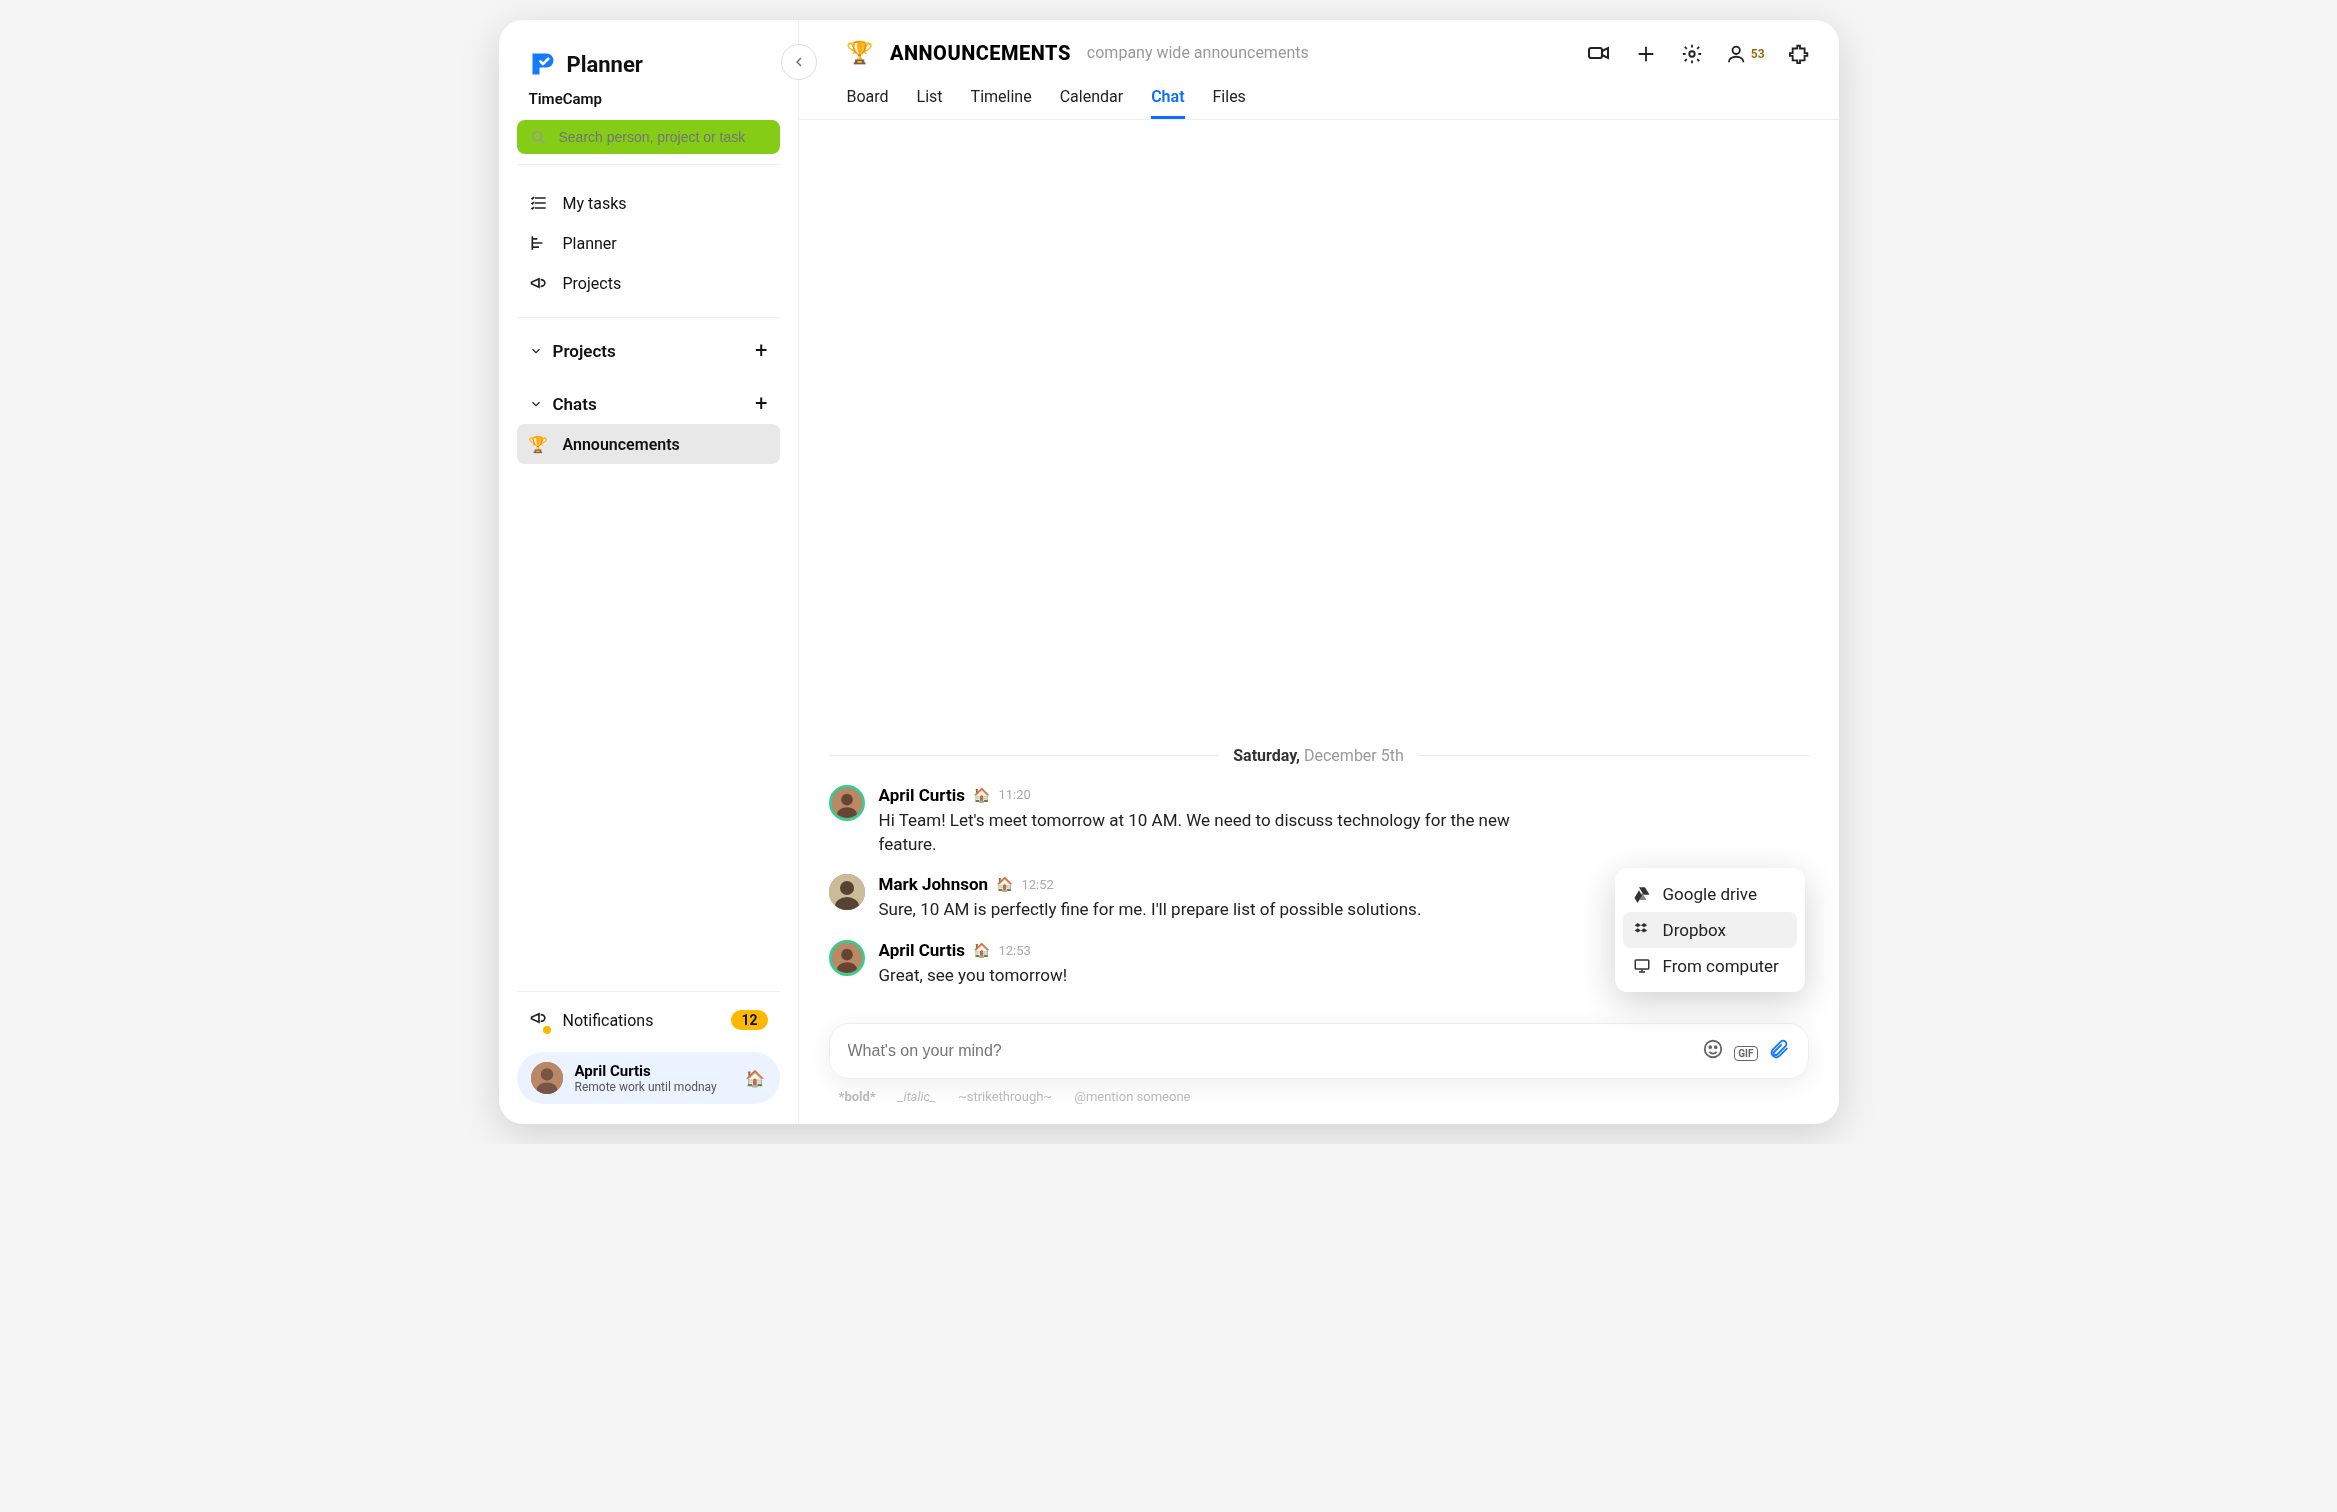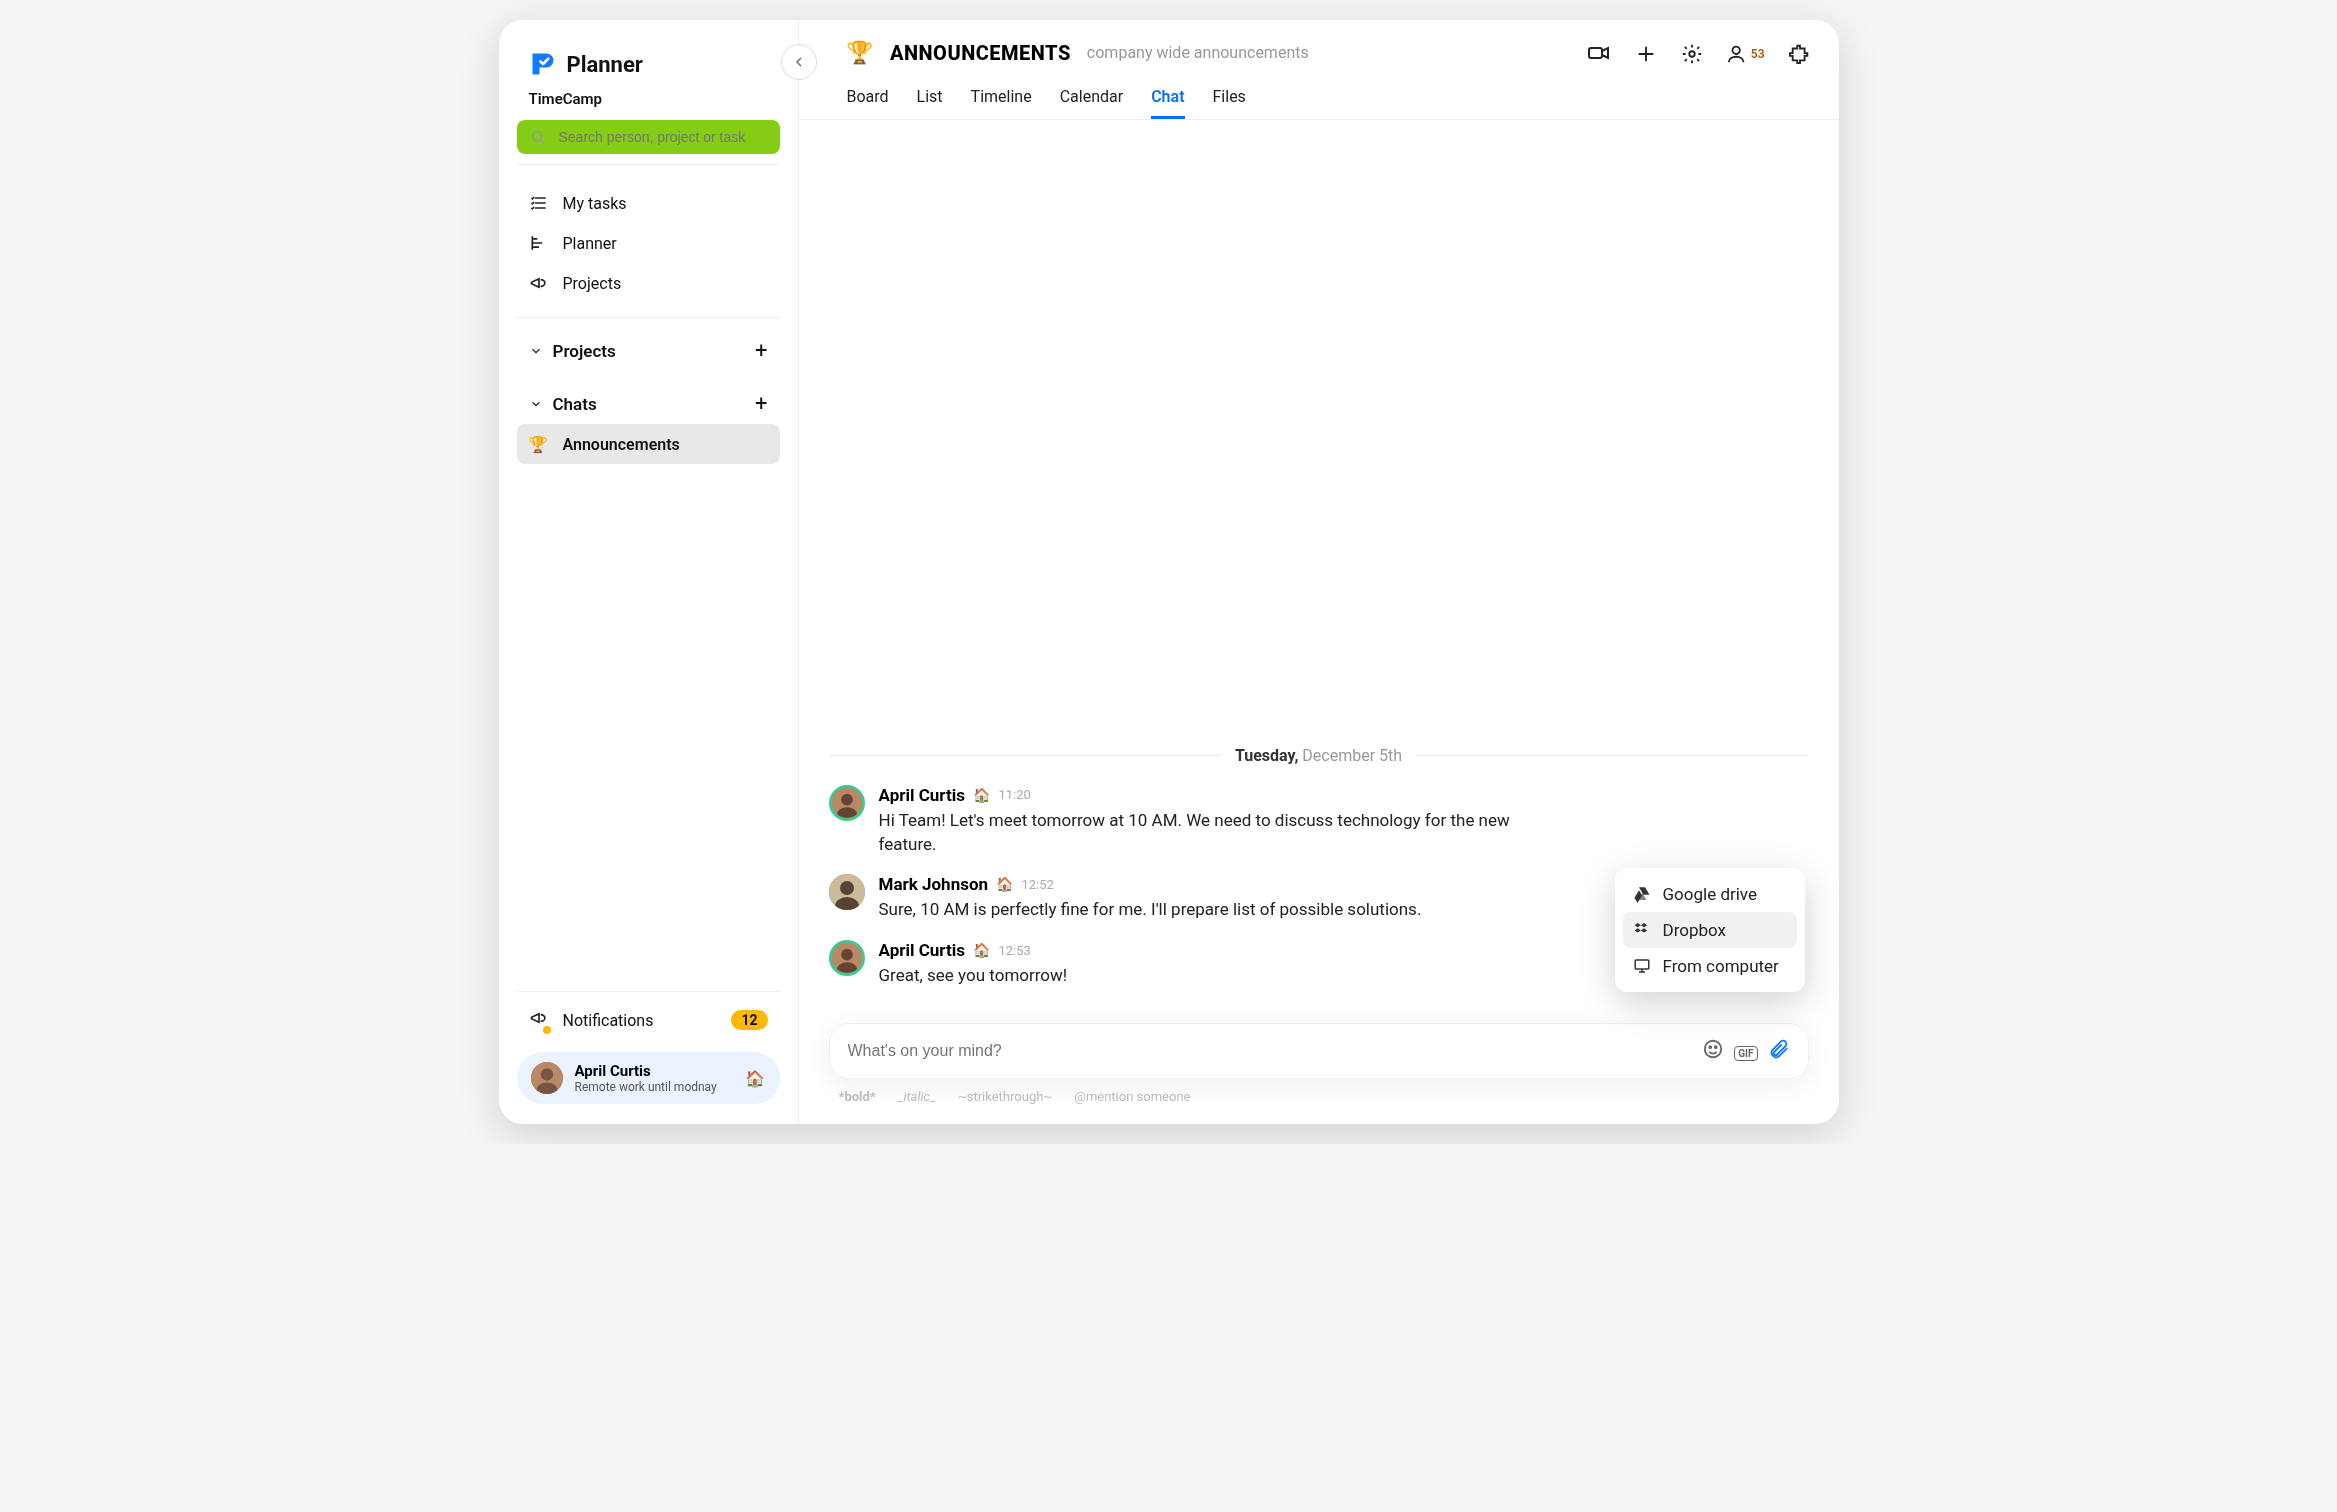--- a/index.html
+++ b/index.html
@@ -256,7 +256,7 @@
       <div class="chat-spacer"></div>
       <div class="date-sep">
         <div class="line"></div>
-        <div><span class="d-strong">Tuesday,</span><span> December 5th</span></div>
+        <div><span class="d-strong">Saturday,</span><span> December 5th</span></div>
         <div class="line"></div>
       </div>
 

